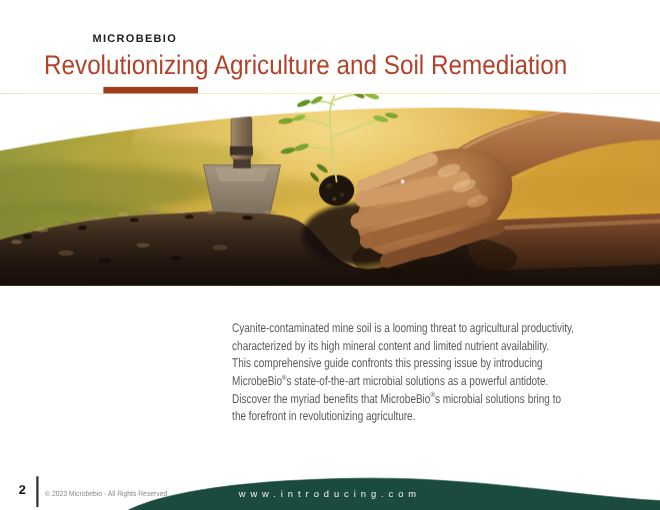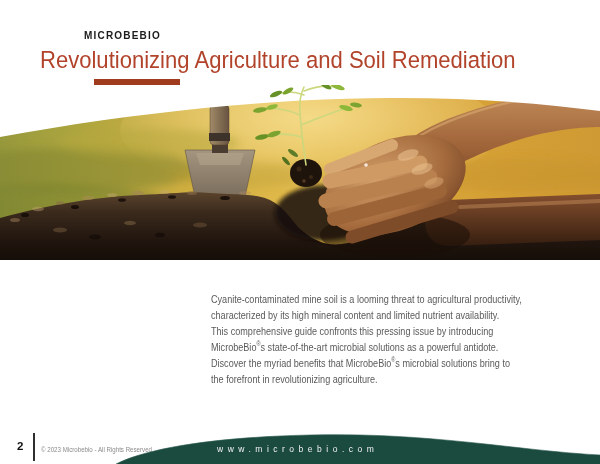--- a/index.html
+++ b/index.html
@@ -213,7 +213,7 @@
     <path d="M116,80 C150,63 220,53 310,51 C430,48 520,67 600,71 L600,80 Z" fill="#1b4a3f"></path>
     <path d="M116,80 C150,63 220,53 310,51 C430,48 520,67 600,71" fill="none" stroke="#2e5d50" stroke-width="1" opacity=".6"></path>
   </svg>
-  <div class="website">www.microbebio.com</div>
+  <div class="website">www.introducing.com</div>
 
 </div>
 

